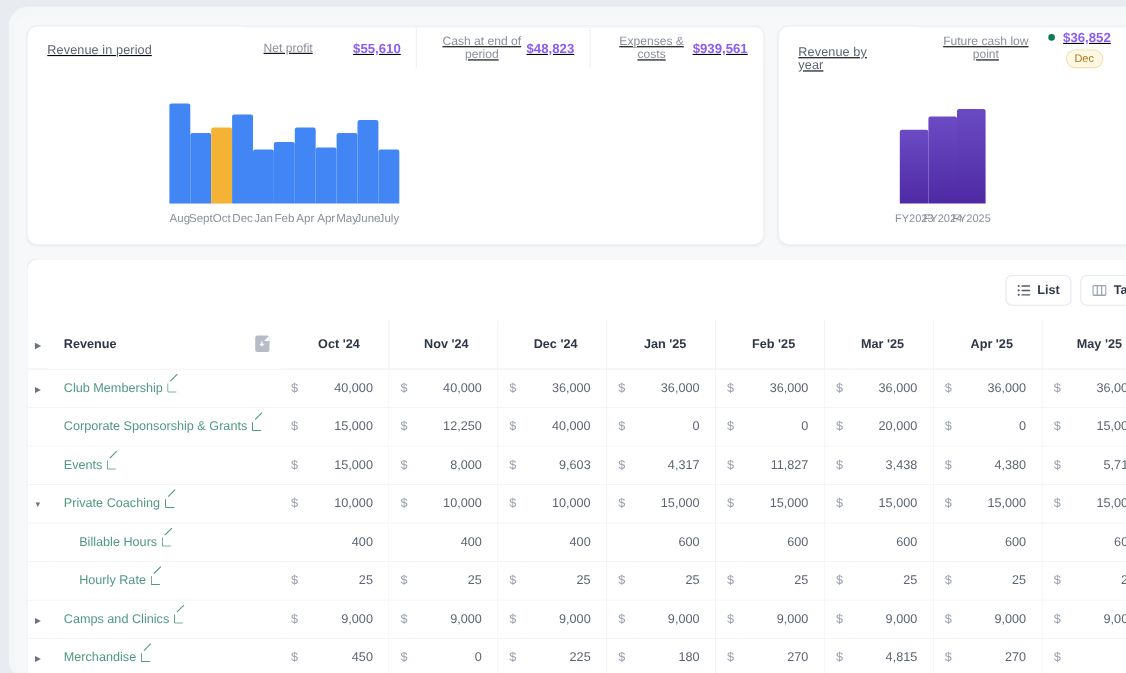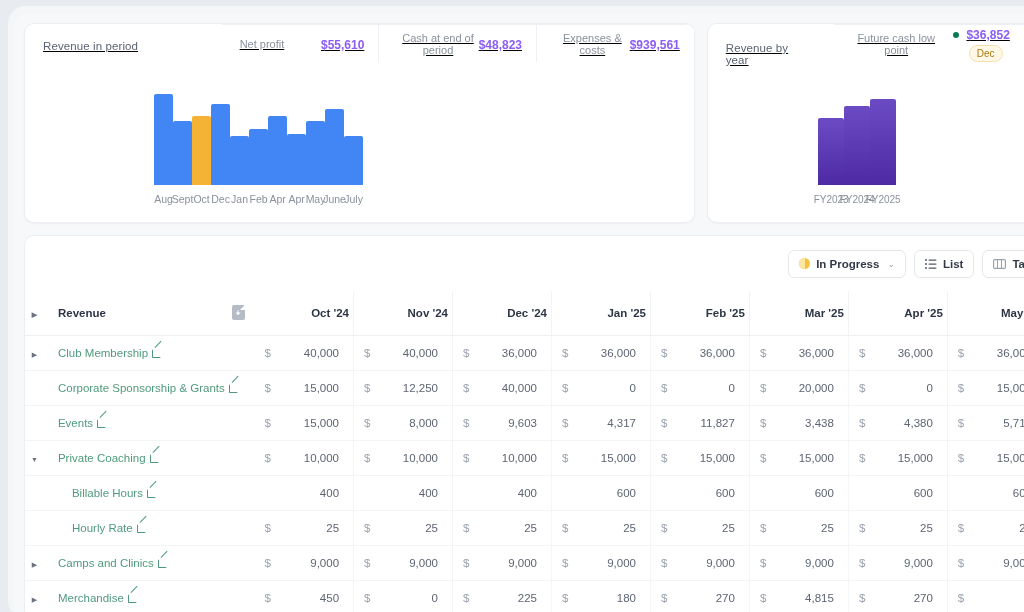--- a/index.html
+++ b/index.html
@@ -412,11 +412,6 @@
   </div>
 
   <div class="toolbar">
-    <div class="tb-btn">
-      <span class="halfdot"></span>
-      <span>In Progress</span>
-      <span class="chev">⌄</span>
-    </div>
     <div class="tb-btn plain">
       <svg width="12" height="12" viewBox="0 0 12 12">
         <g fill="#515a68">

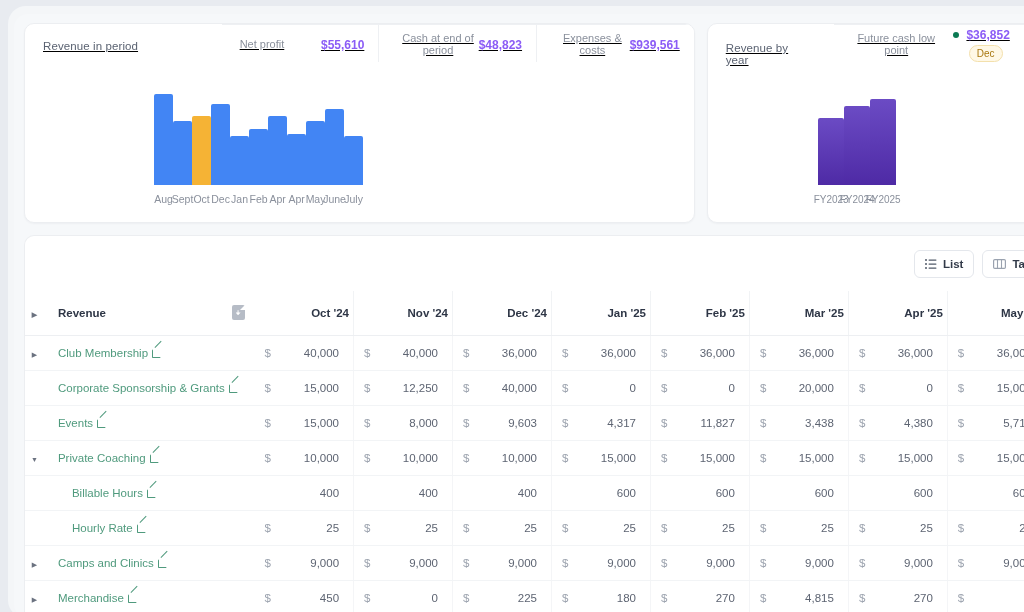--- a/index.html
+++ b/index.html
@@ -223,7 +223,7 @@
     position: relative;
   }
   th.h-cur { border-right: none; }
-  th.h-num { text-align: right; padding-right: 4px; }
+  th.h-num { text-align: right; padding-right: 26px; }
 
   .hname-inner { display: flex; align-items: center; justify-content: space-between; padding-right: 10px; }
   .doc-icon {

